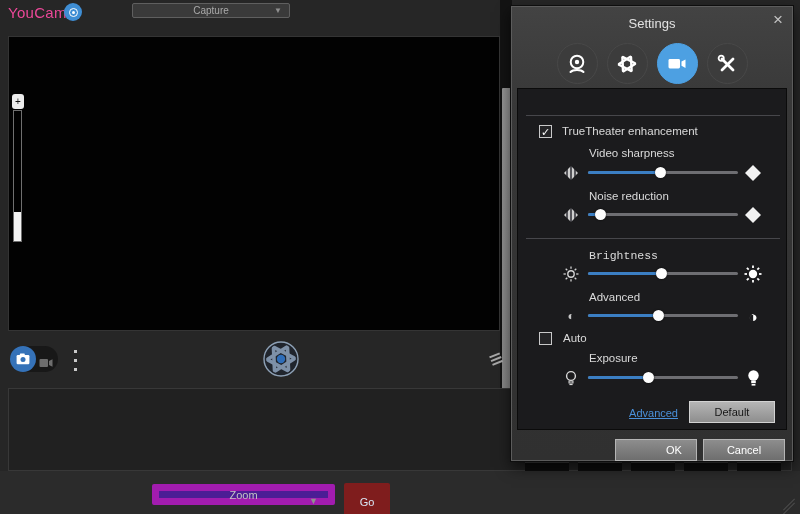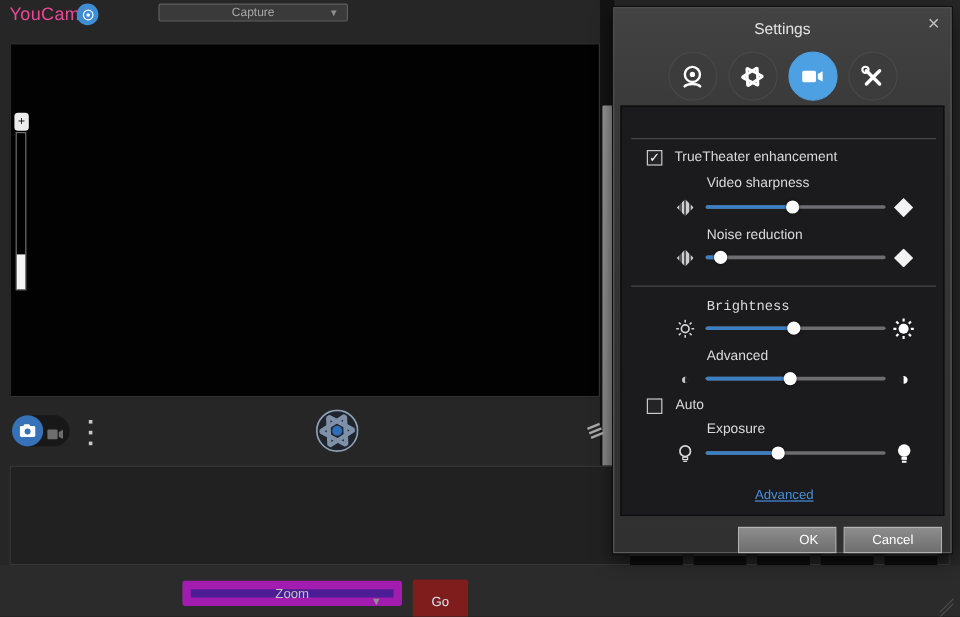--- a/index.html
+++ b/index.html
@@ -318,6 +318,7 @@
       </div>
 
       <span class="adv-link">Advanced</span>
+      <div class="default-btn">Default</div>
     </div>
 
     <div class="dlg-btn ok-btn">OK</div>

